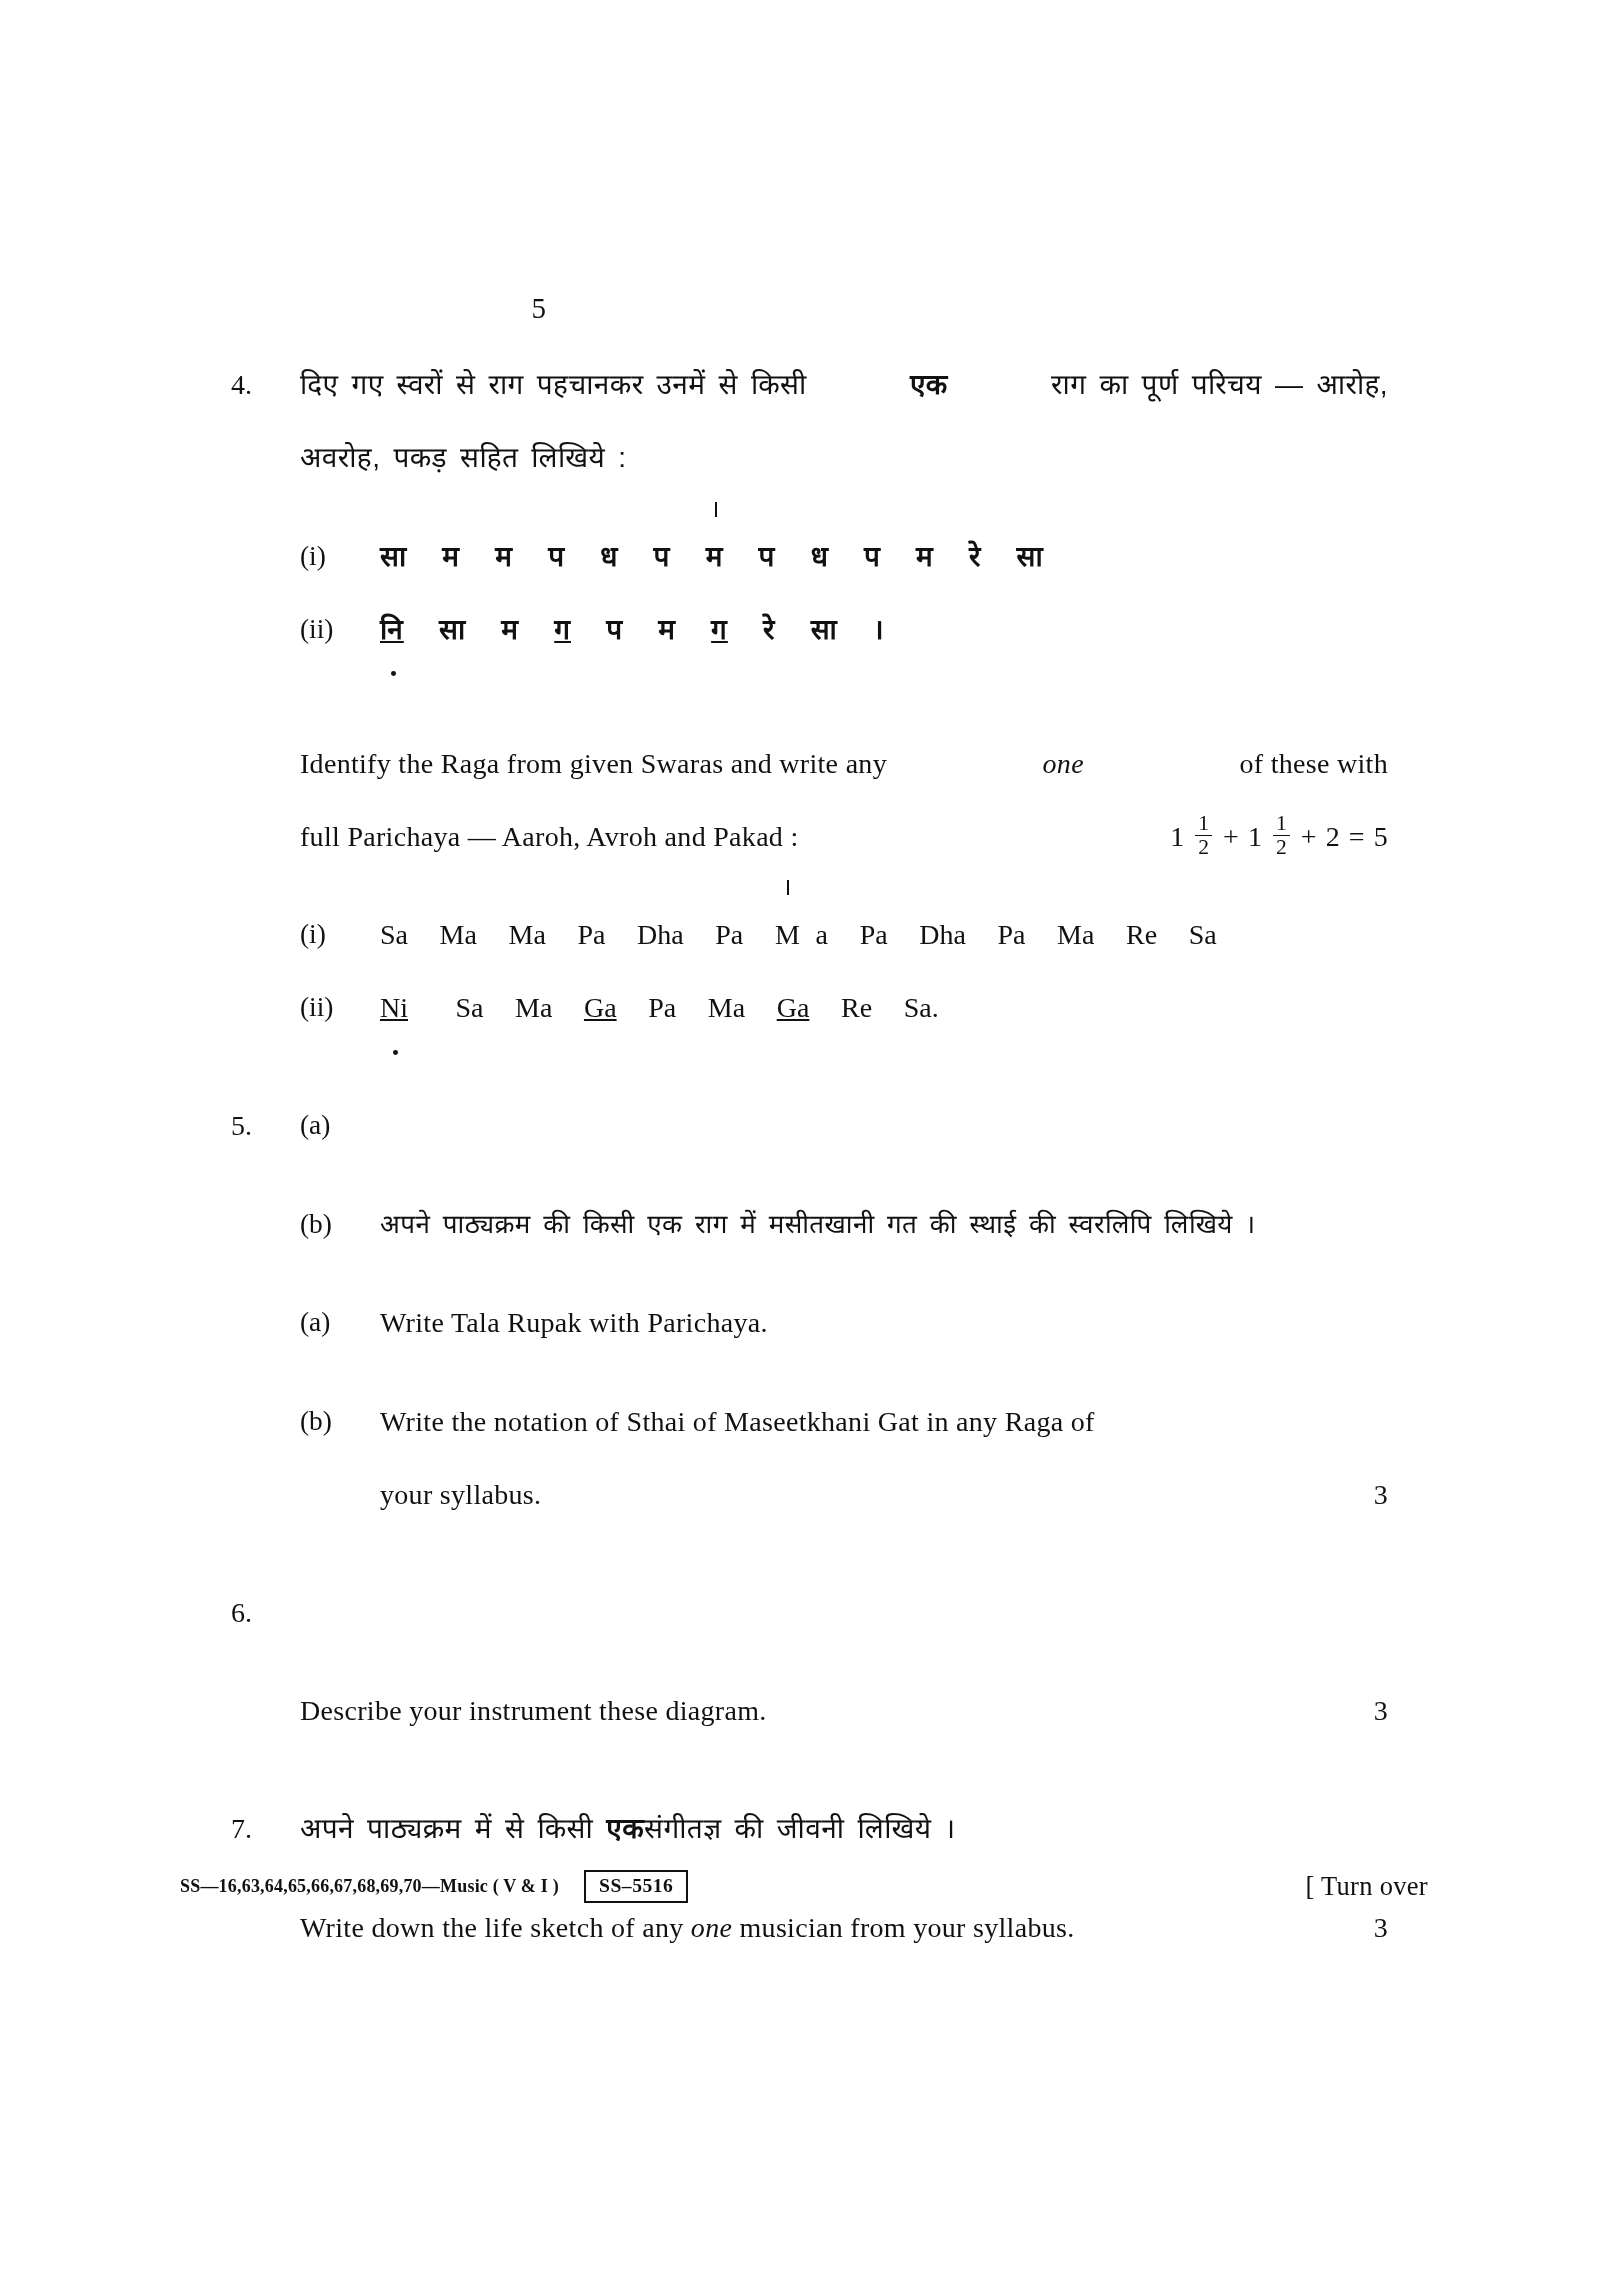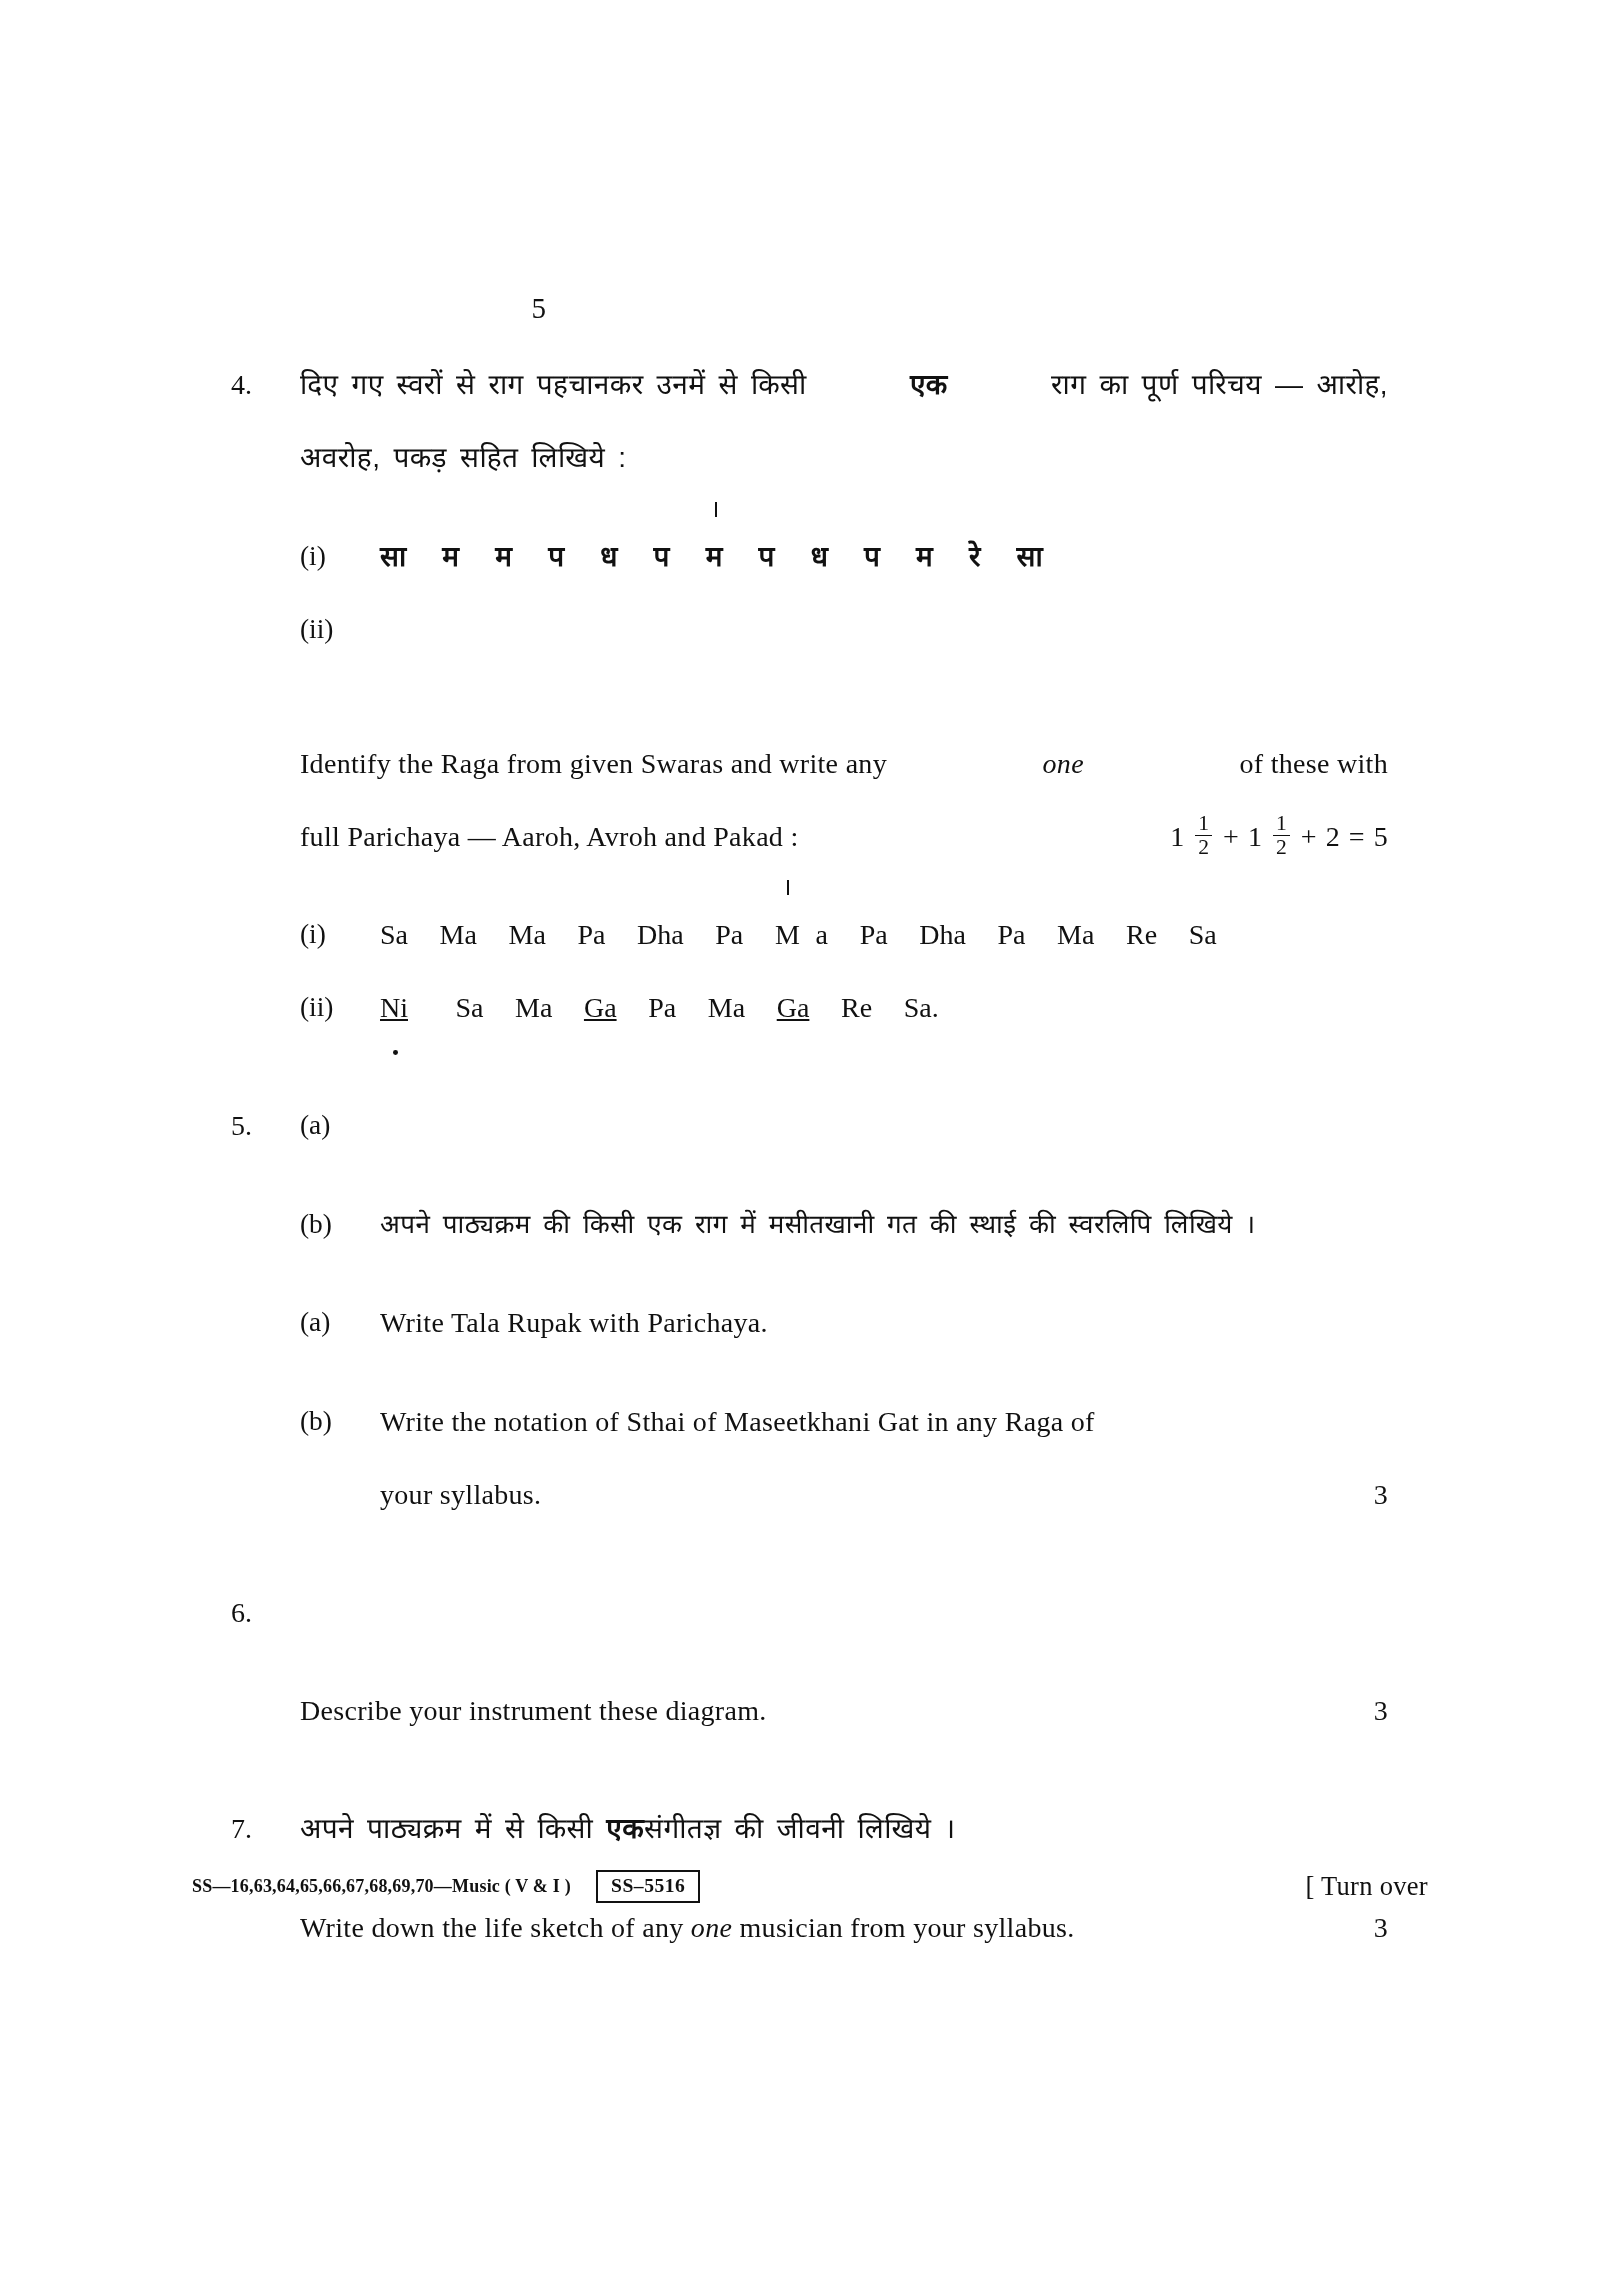--- a/index.html
+++ b/index.html
@@ -267,6 +267,9 @@
       <div class="row">
         <div class="qnum-blank"></div>
         <div class="sublabel">(ii)</div>
+        <div class="swara-hi">
+          <span class="und komal-dot">नि</span>&nbsp; सा&nbsp; म&nbsp; <span class="und">ग</span>&nbsp; प&nbsp; म&nbsp; <span class="und">ग</span>&nbsp; रे&nbsp; सा&nbsp; ।
+        </div>
       </div>
 
       <div class="gap-lg"></div>

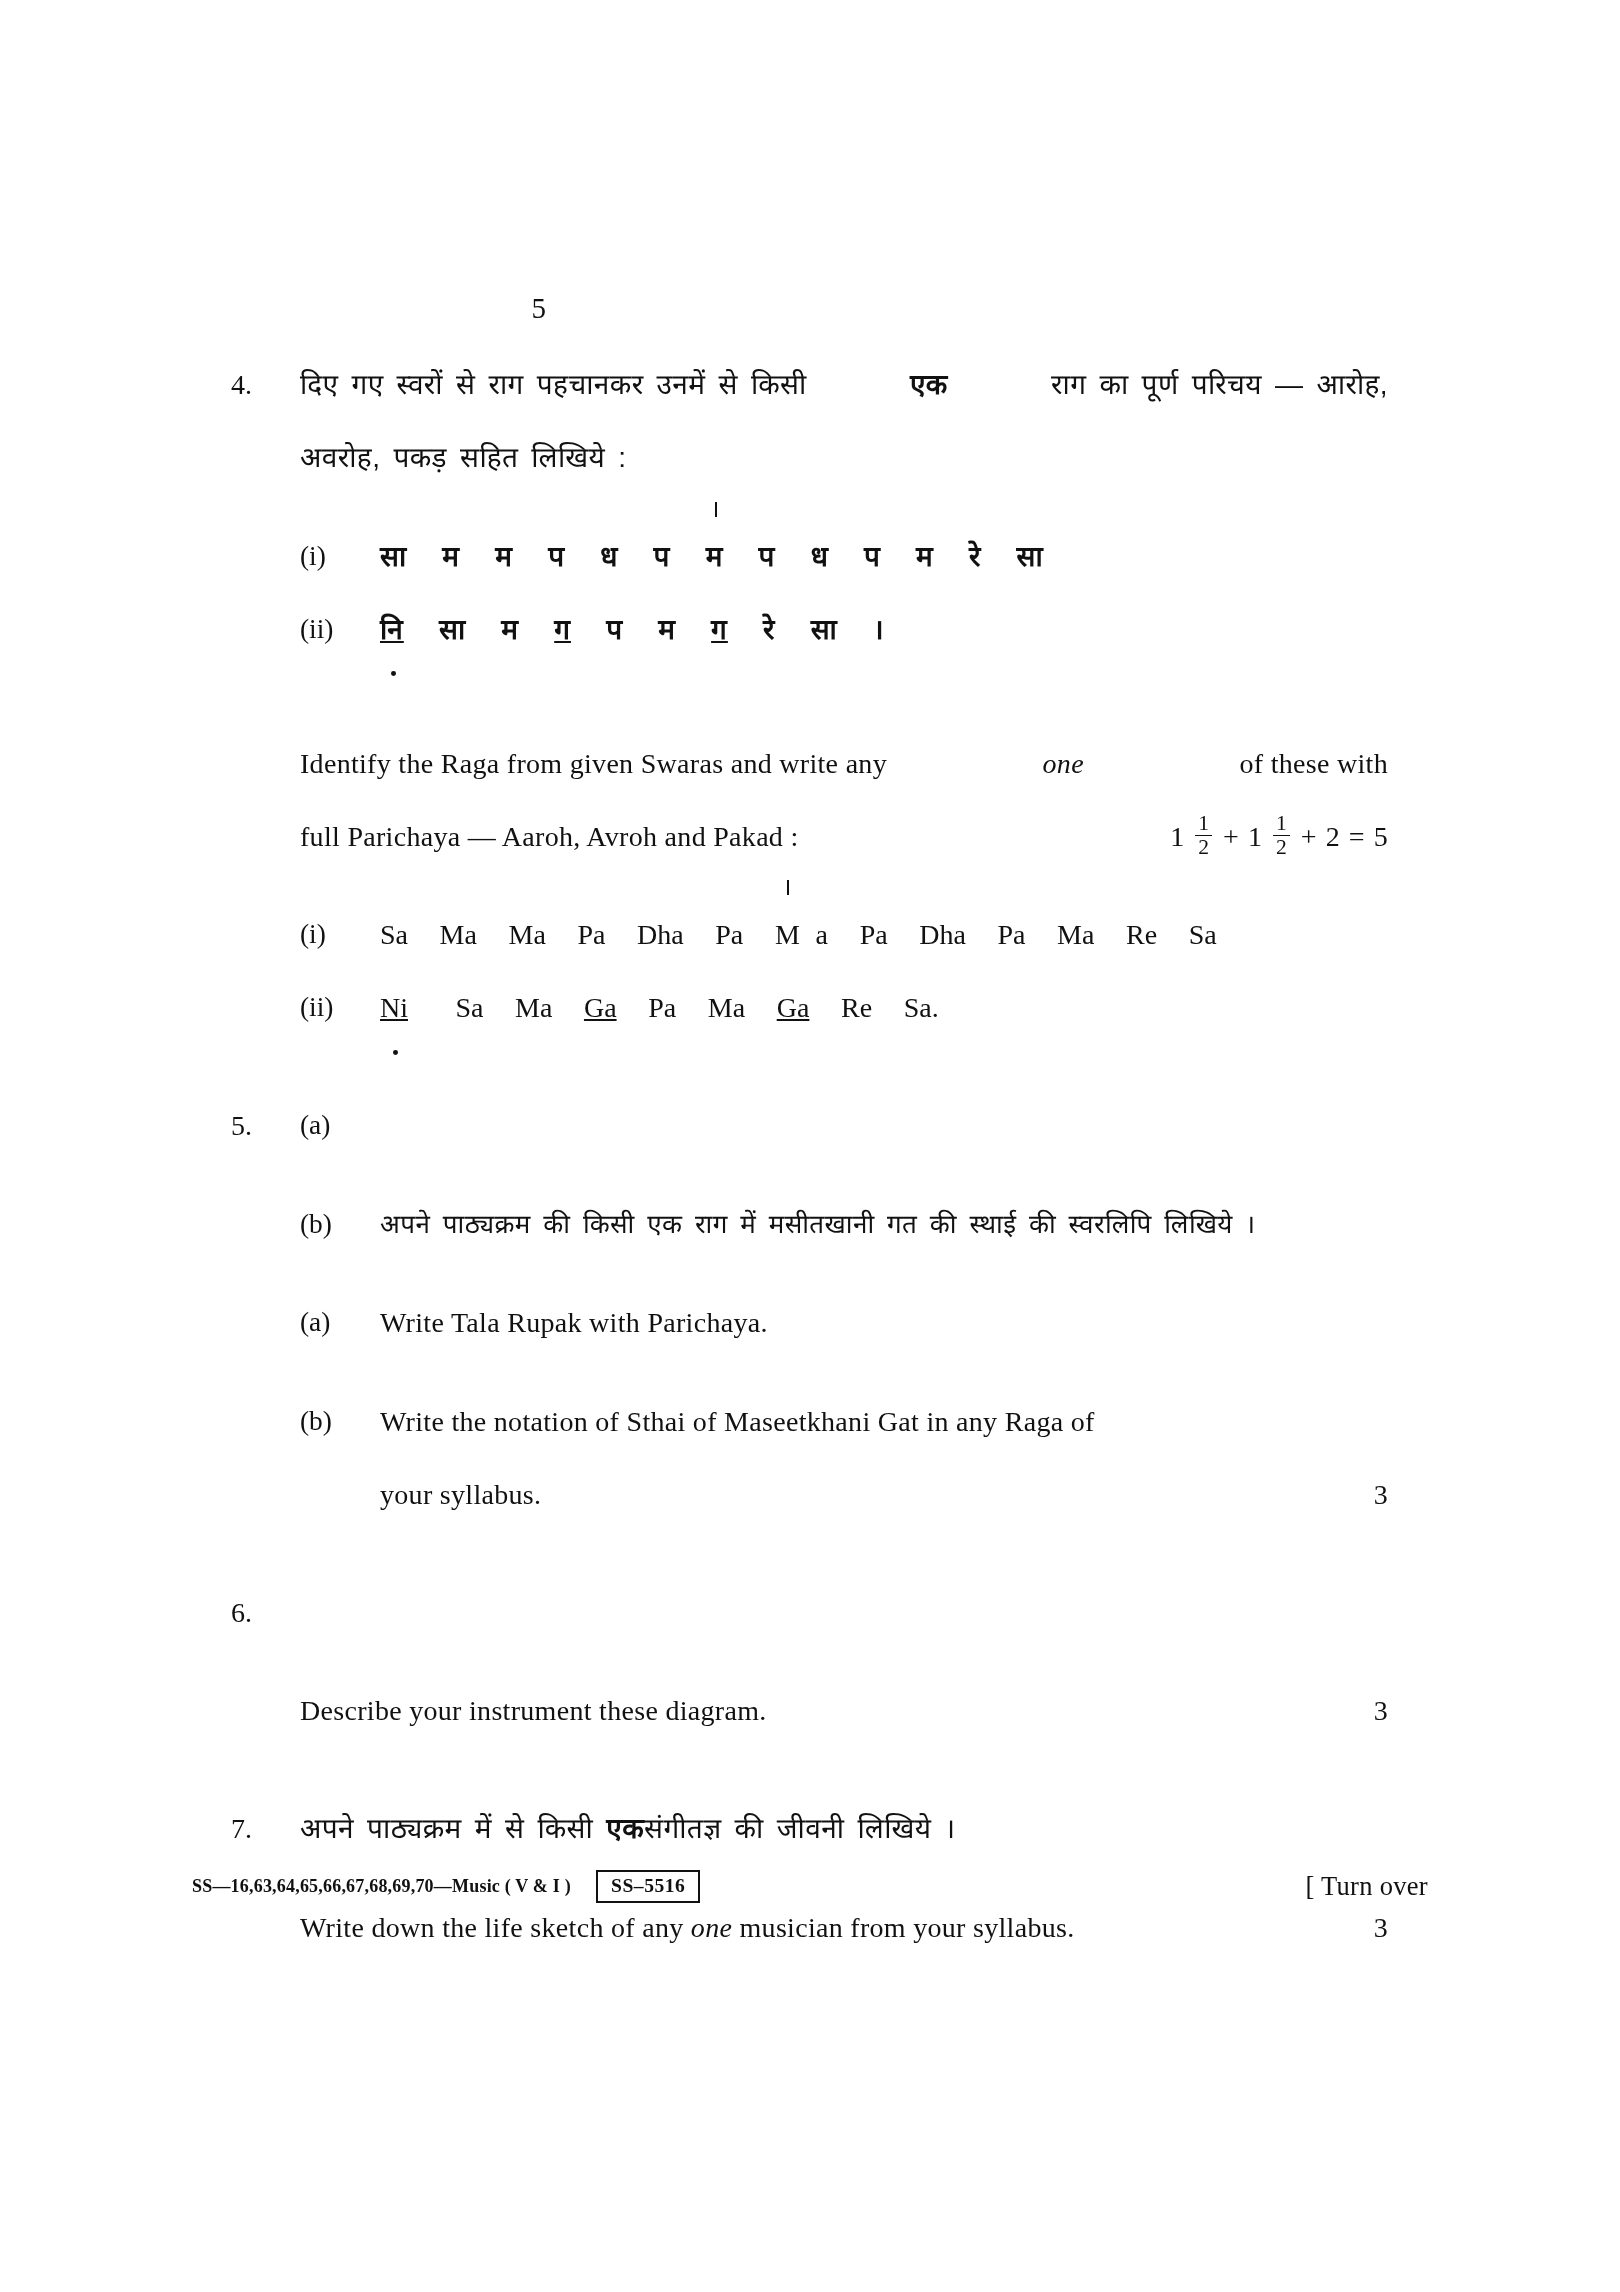--- a/index.html
+++ b/index.html
@@ -189,7 +189,7 @@
   
   .footer {
     position: absolute;
-    left: 192px;
+    left: 180px;
     right: 192px;
     top: 1870px;
     display: flex;

